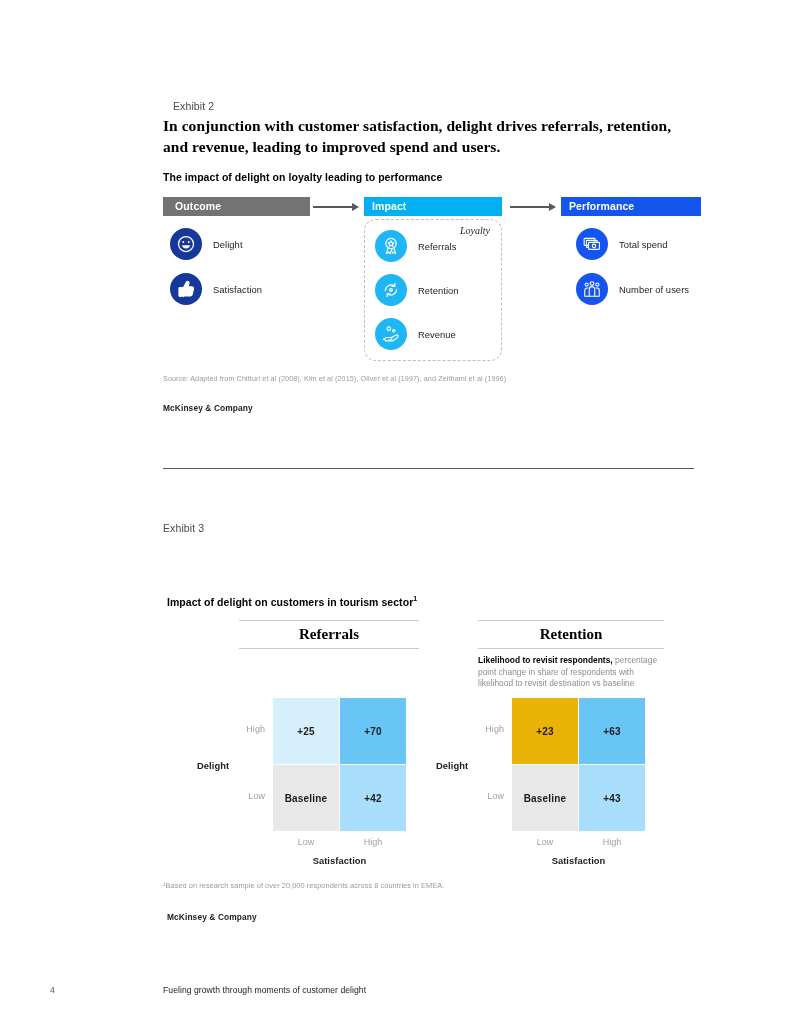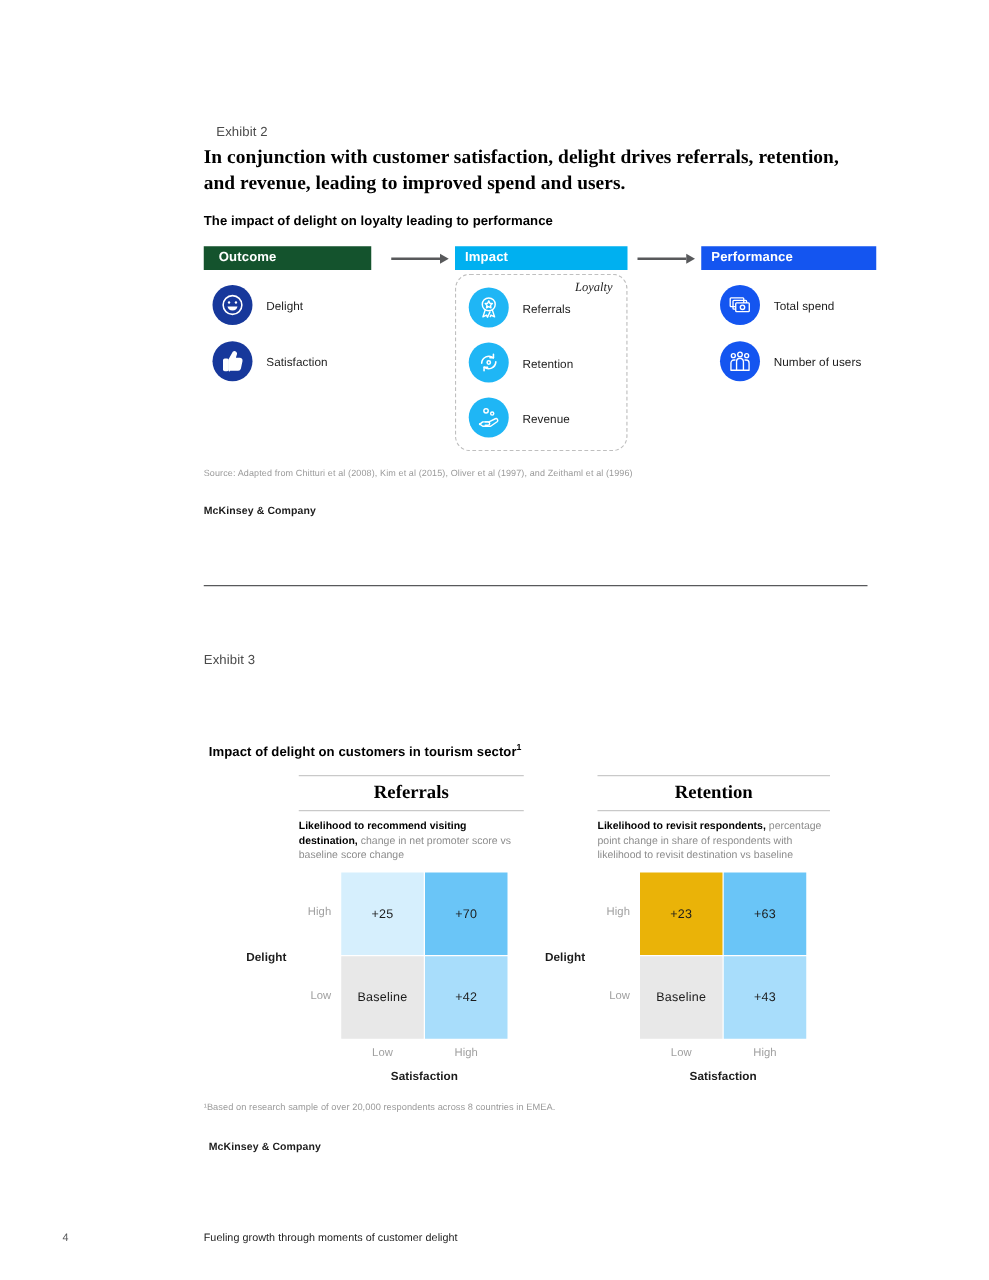--- a/index.html
+++ b/index.html
@@ -229,7 +229,7 @@
 
   <div class="subhead" style="left:163px; top:171px;">The impact of delight on loyalty leading to performance</div>
 
-  <div class="flow-bar" style="left:163px; top:197px; width:134px; background:#14532d;padding-left:12px;">
+  <div class="flow-bar" style="left:163px; top:197px; width:147px; background:#737373;padding-left:12px;">
     <span>Outcome</span>
   </div>
   <div class="flow-arrow" style="left:313px; top:202px; width:46px;">

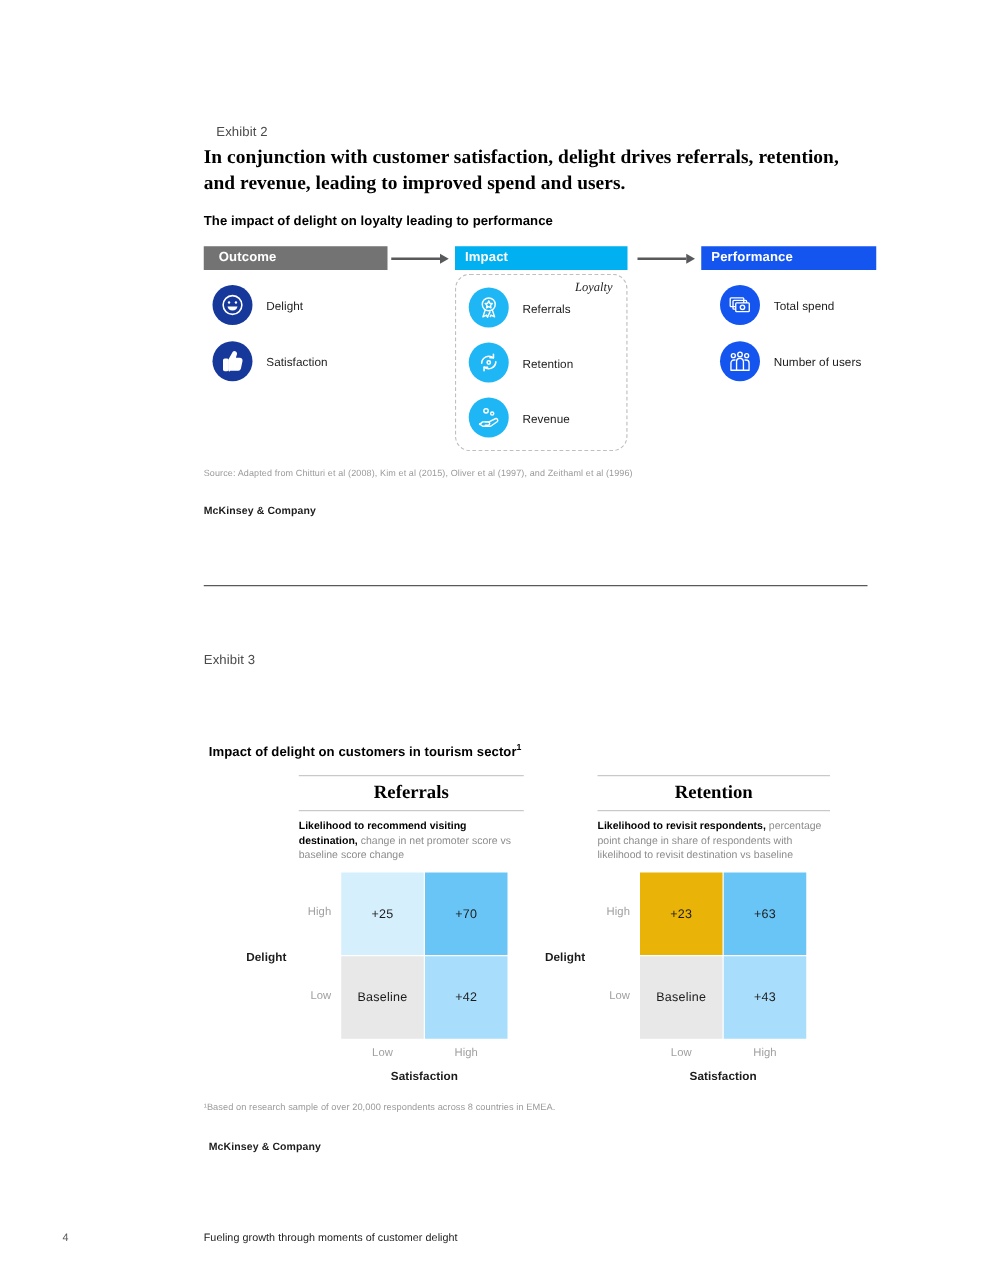--- a/index.html
+++ b/index.html
@@ -352,9 +352,6 @@
     <div class="panel-rule"></div>
     <div class="panel-title">Referrals</div>
     <div class="panel-rule"></div>
-    <div class="panel-desc">
-      <b>Likelihood to recommend visiting destination,</b><span> change in net promoter score vs baseline score change</span>
-    </div>
   </div>
 
   <div class="matrix-wrap" style="left:239px; top:698px;">

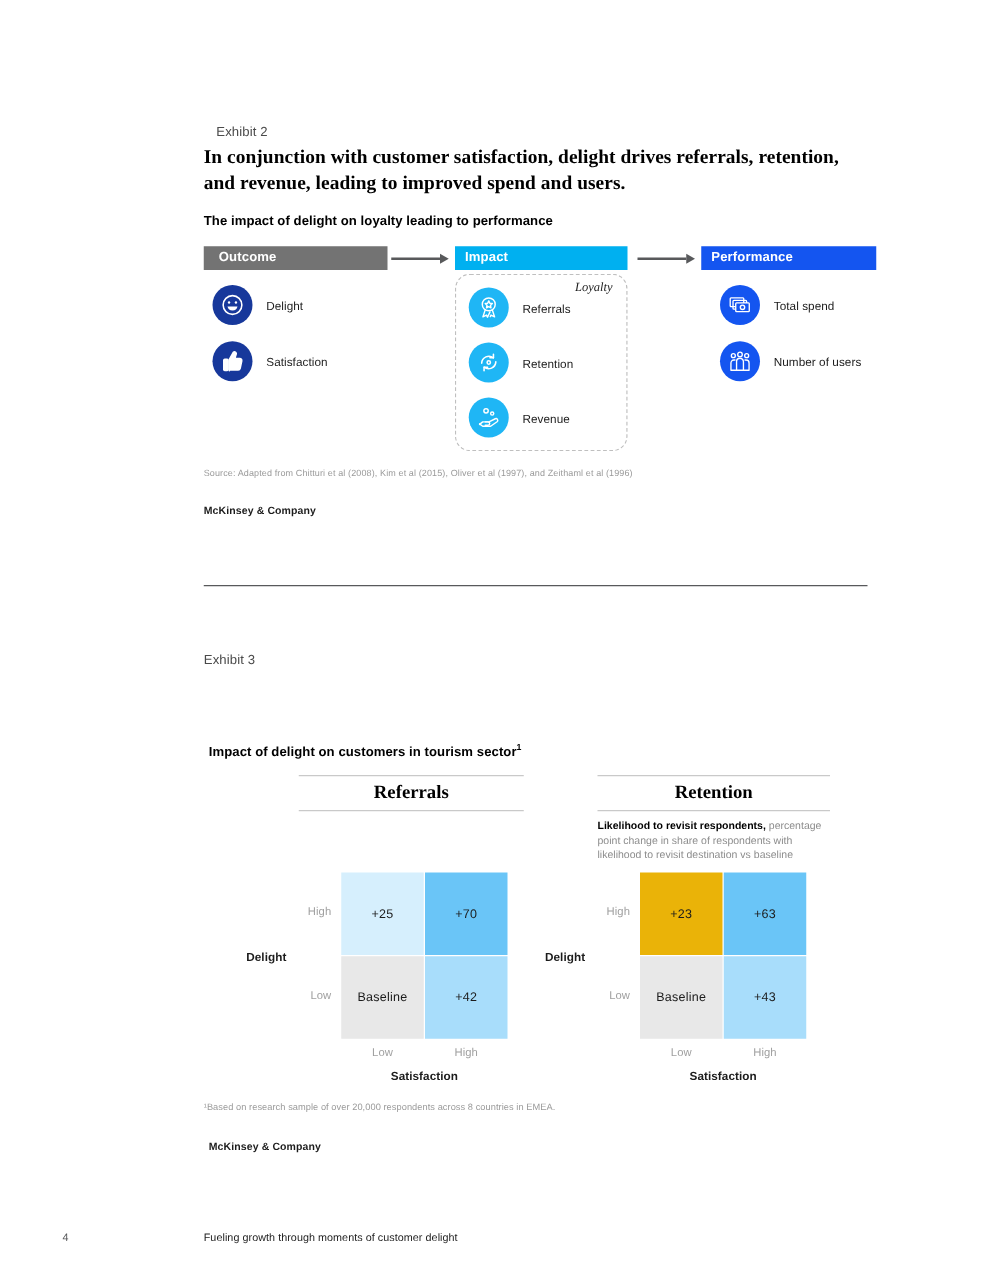--- a/index.html
+++ b/index.html
@@ -177,7 +177,7 @@
     align-items: center;
     justify-content: center;
     font-size: 10px;
-    font-weight: normal;
+    font-weight: bold;
     color: #1c1c1c;
     letter-spacing: .2px;
   }

